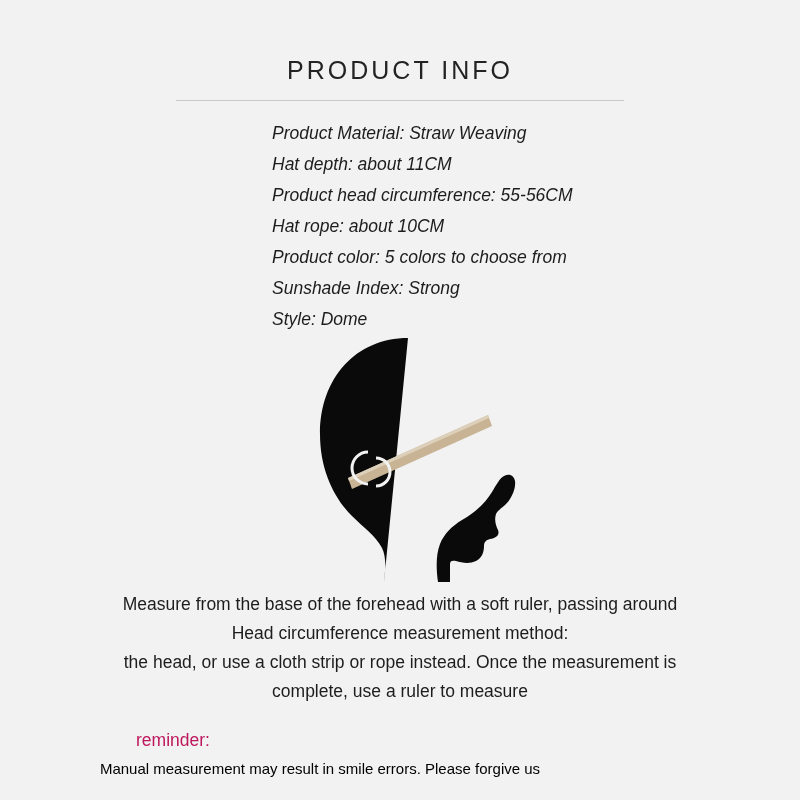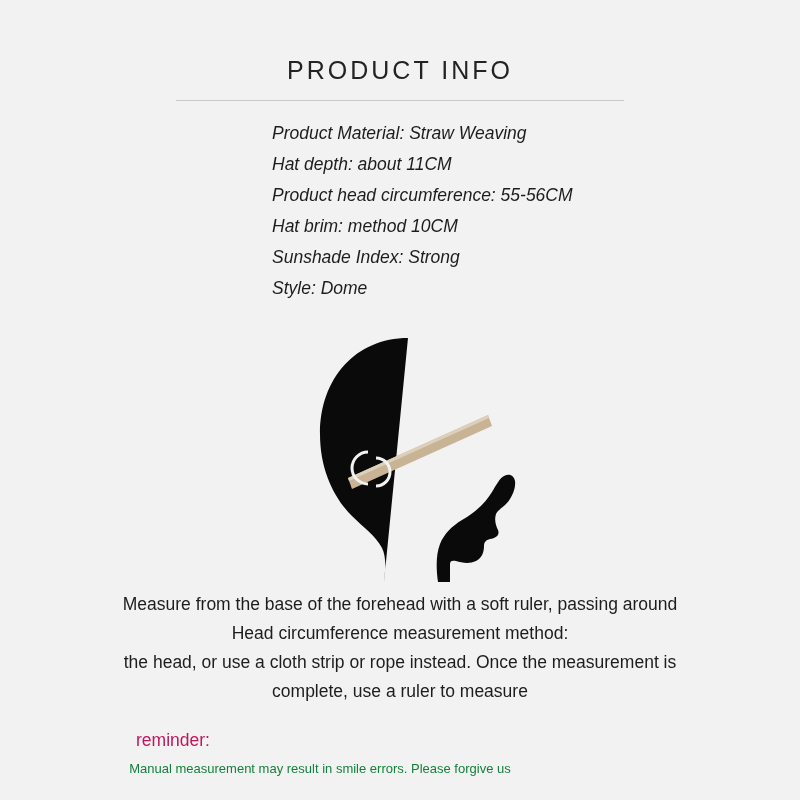--- a/index.html
+++ b/index.html
@@ -115,7 +115,7 @@
     <div class="spec-line">Product Material: Straw Weaving</div>
     <div class="spec-line">Hat depth: about 11CM</div>
     <div class="spec-line">Product head circumference: 55-56CM</div>
-    <div class="spec-line">Hat brim: method 10CM</div>
+    <div class="spec-line">Hat rope: about 10CM</div>
     <div class="spec-line">Sunshade Index: Strong</div>
     <div class="spec-line">Style: Dome</div>
   </div>

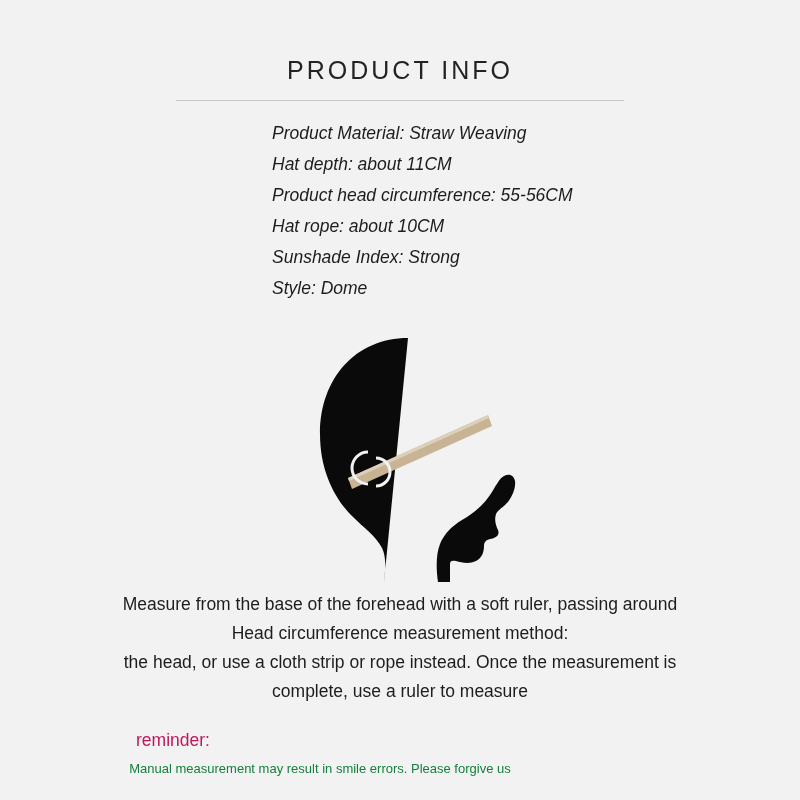--- a/index.html
+++ b/index.html
@@ -116,6 +116,7 @@
     <div class="spec-line">Hat depth: about 11CM</div>
     <div class="spec-line">Product head circumference: 55-56CM</div>
     <div class="spec-line">Hat rope: about 10CM</div>
+    <div class="spec-line">Product color: 5 colors to choose from</div>
     <div class="spec-line">Sunshade Index: Strong</div>
     <div class="spec-line">Style: Dome</div>
   </div>

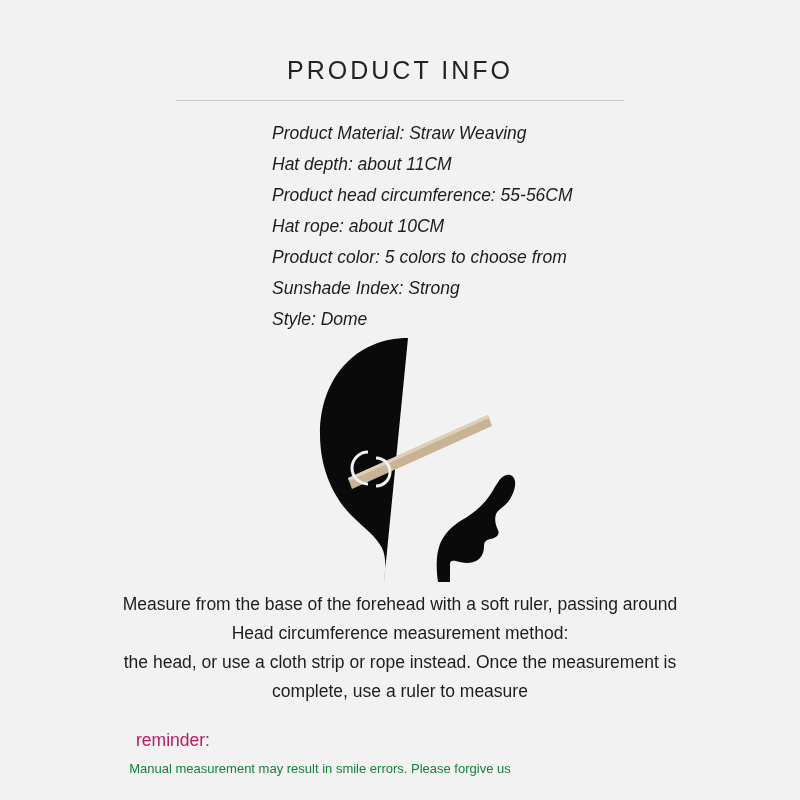--- a/index.html
+++ b/index.html
@@ -98,8 +98,8 @@
     left: 0;
     width: 640px;
     text-align: center;
-    font-size: 13px;
-    color: #15803d;
+    font-size: 15px;
+    color: #000000;
     line-height: 24px;
   }
 </style>

